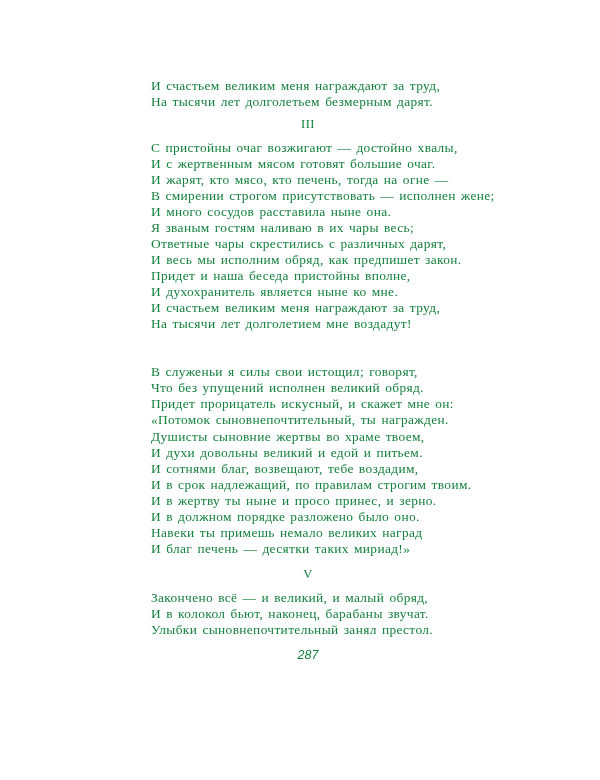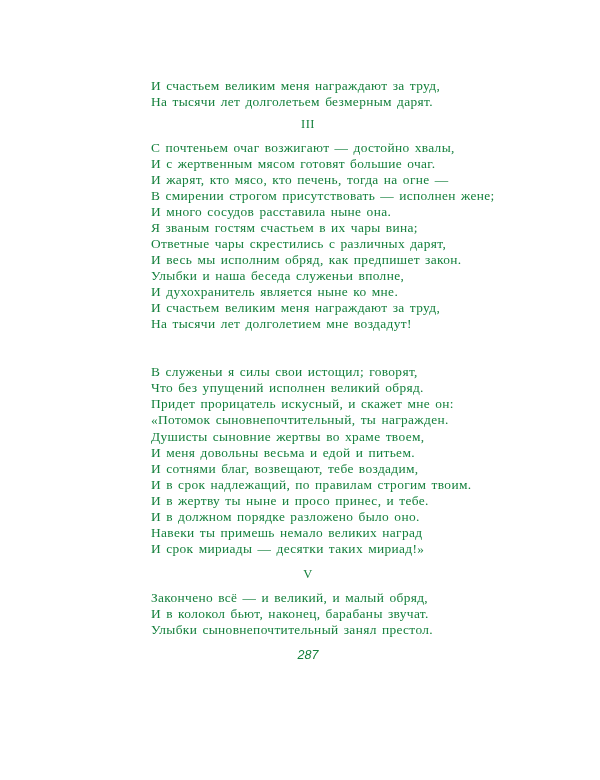--- a/index.html
+++ b/index.html
@@ -36,7 +36,7 @@
 
   <div class="numeral" style="top:116px">III</div>
   <div>
-    <div class="line" style="top:140px">С почтеньем очаг возжигают — достойно хвалы,</div>
+    <div class="line" style="top:140px">С пристойны очаг возжигают — достойно хвалы,</div>
     <div class="line" style="top:156px">И с жертвенным мясом готовят большие очаг.</div>
     <div class="line" style="top:172px">И жарят, кто мясо, кто печень, тогда на огне —</div>
     <div class="line" style="top:188px">В смирении строгом присутствовать — исполнен жене;</div>

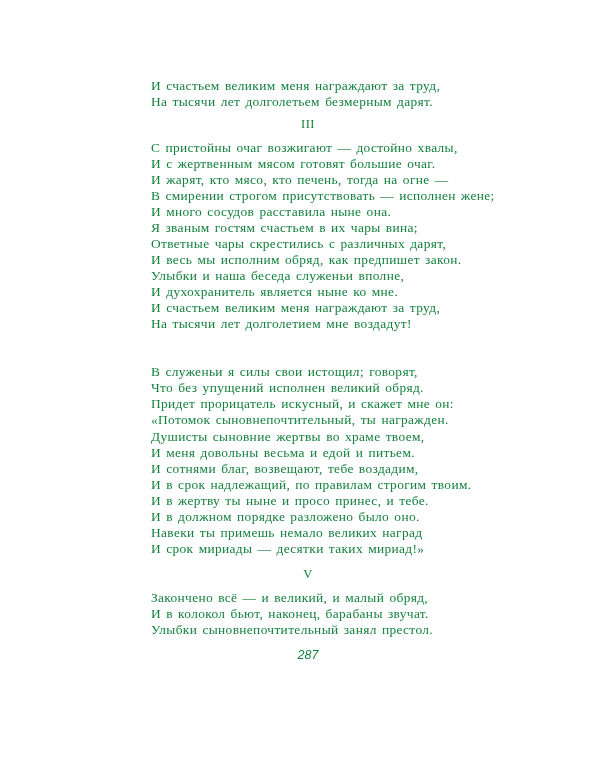--- a/index.html
+++ b/index.html
@@ -41,7 +41,7 @@
     <div class="line" style="top:172px">И жарят, кто мясо, кто печень, тогда на огне —</div>
     <div class="line" style="top:188px">В смирении строгом присутствовать — исполнен жене;</div>
     <div class="line" style="top:204px">И много сосудов расставила ныне она.</div>
-    <div class="line" style="top:220px">Я званым гостям счастьем в их чары вина;</div>
+    <div class="line" style="top:220px">Я званым гостям наливаю в их чары весь;</div>
     <div class="line" style="top:236px">Ответные чары скрестились с различных дарят,</div>
     <div class="line" style="top:252px">И весь мы исполним обряд, как предпишет закон.</div>
     <div class="line" style="top:268px">Улыбки и наша беседа служеньи вполне,</div>

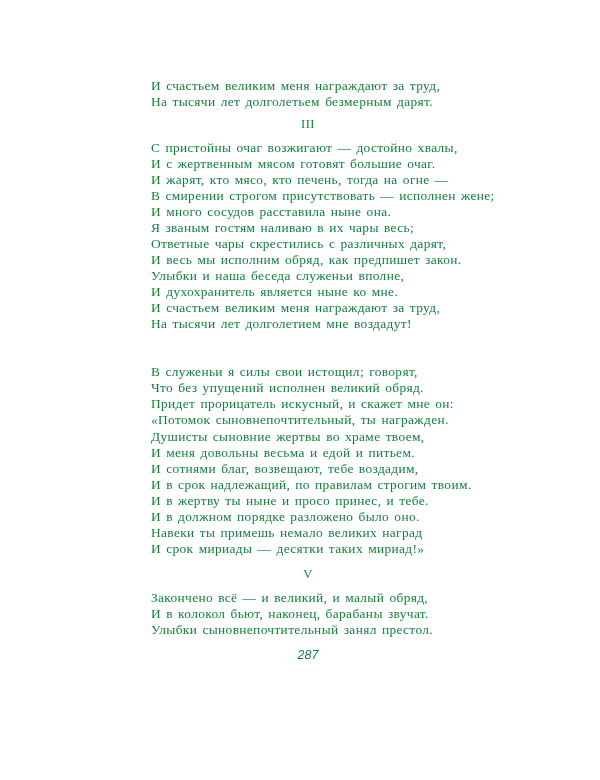--- a/index.html
+++ b/index.html
@@ -44,7 +44,7 @@
     <div class="line" style="top:220px">Я званым гостям наливаю в их чары весь;</div>
     <div class="line" style="top:236px">Ответные чары скрестились с различных дарят,</div>
     <div class="line" style="top:252px">И весь мы исполним обряд, как предпишет закон.</div>
-    <div class="line" style="top:268px">Улыбки и наша беседа служеньи вполне,</div>
+    <div class="line" style="top:268px">Придет и наша беседа пристойны вполне,</div>
     <div class="line" style="top:284px">И духохранитель является ныне ко мне.</div>
     <div class="line" style="top:300px">И счастьем великим меня награждают за труд,</div>
     <div class="line" style="top:316px">На тысячи лет долголетием мне воздадут!</div>

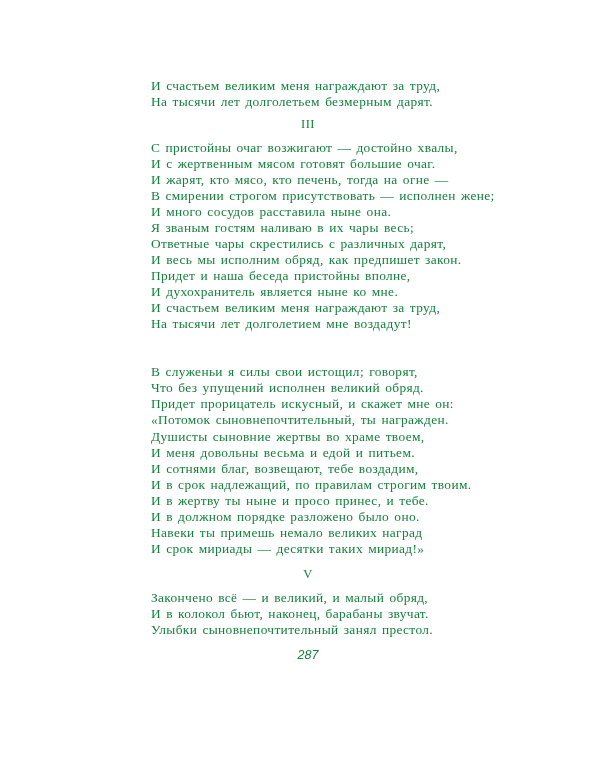--- a/index.html
+++ b/index.html
@@ -56,7 +56,7 @@
     <div class="line" style="top:396px">Придет прорицатель искусный, и скажет мне он:</div>
     <div class="line" style="top:412px">«Потомок сыновнепочтительный, ты награжден.</div>
     <div class="line" style="top:429px">Душисты сыновние жертвы во храме твоем,</div>
-    <div class="line" style="top:445px">И меня довольны весьма и едой и питьем.</div>
+    <div class="line" style="top:445px">И духи довольны великий и едой и питьем.</div>
     <div class="line" style="top:461px">И сотнями благ, возвещают, тебе воздадим,</div>
     <div class="line" style="top:477px">И в срок надлежащий, по правилам строгим твоим.</div>
     <div class="line" style="top:493px">И в жертву ты ныне и просо принес, и тебе.</div>

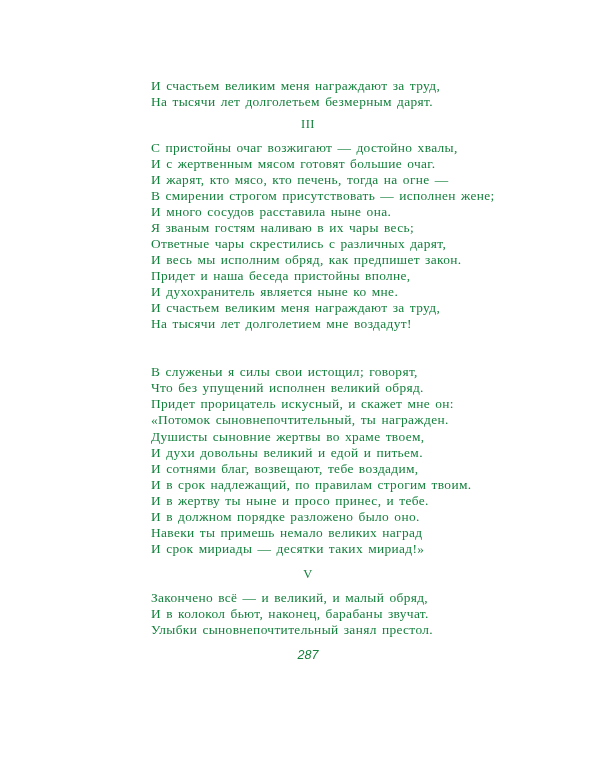--- a/index.html
+++ b/index.html
@@ -59,7 +59,7 @@
     <div class="line" style="top:445px">И духи довольны великий и едой и питьем.</div>
     <div class="line" style="top:461px">И сотнями благ, возвещают, тебе воздадим,</div>
     <div class="line" style="top:477px">И в срок надлежащий, по правилам строгим твоим.</div>
-    <div class="line" style="top:493px">И в жертву ты ныне и просо принес, и тебе.</div>
+    <div class="line" style="top:493px">И в жертву ты ныне и просо принес, и зерно.</div>
     <div class="line" style="top:509px">И в должном порядке разложено было оно.</div>
     <div class="line" style="top:525px">Навеки ты примешь немало великих наград</div>
     <div class="line" style="top:541px">И срок мириады — десятки таких мириад!»</div>

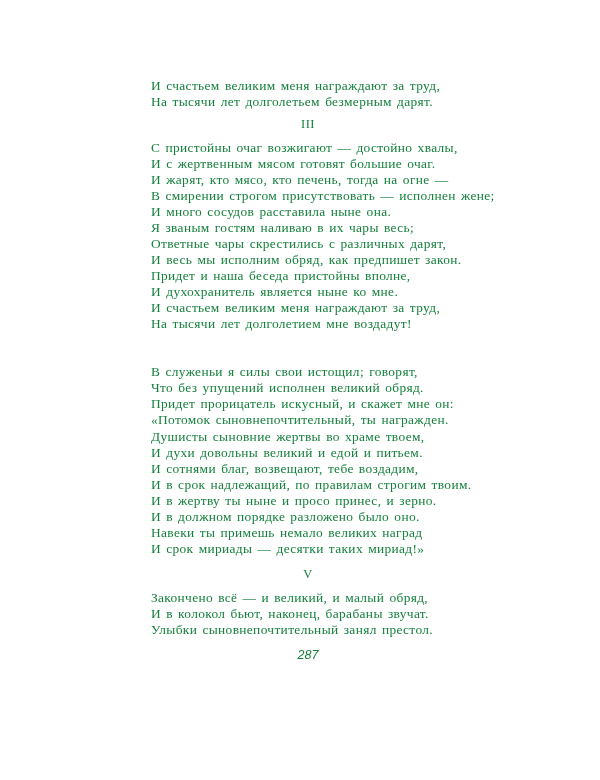--- a/index.html
+++ b/index.html
@@ -62,7 +62,7 @@
     <div class="line" style="top:493px">И в жертву ты ныне и просо принес, и зерно.</div>
     <div class="line" style="top:509px">И в должном порядке разложено было оно.</div>
     <div class="line" style="top:525px">Навеки ты примешь немало великих наград</div>
-    <div class="line" style="top:541px">И срок мириады — десятки таких мириад!»</div>
+    <div class="line" style="top:541px">И благ печень — десятки таких мириад!»</div>
   </div>
 
   <div class="numeral" style="top:566px">V</div>

